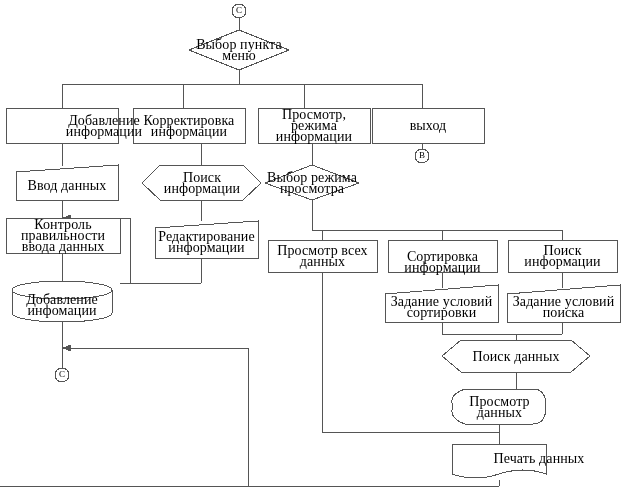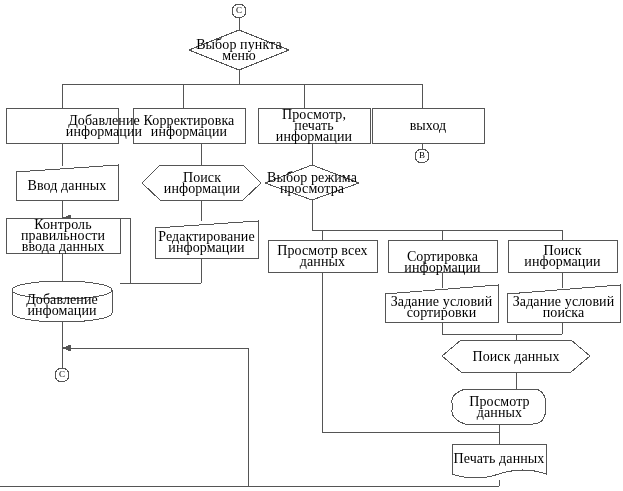--- a/index.html
+++ b/index.html
@@ -169,7 +169,7 @@
 информации</div>
 
   <div class="shape-label" style="left:258px; top:108px; width:112px; height:35px;">Просмотр,
-печать
+режима
 информации</div>
 
   <div class="shape-label" style="left:372px; top:108px; width:112px; height:35px;">выход</div>

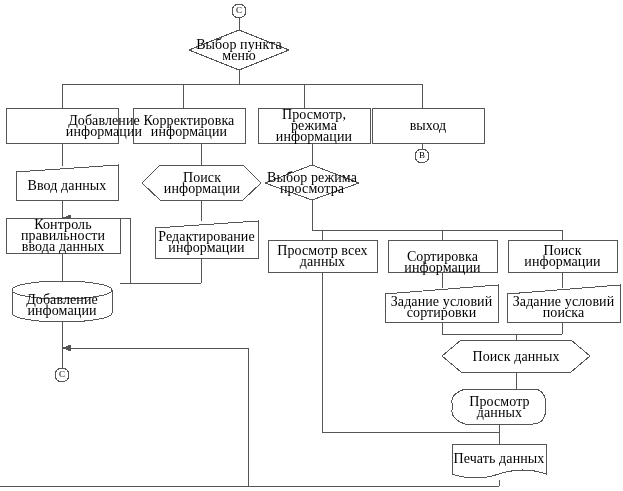--- a/index.html
+++ b/index.html
@@ -209,7 +209,7 @@
 
   <div class="shape-label" style="left:453px; top:390px; width:93px; height:33px;">Просмотр данных</div>
 
-  <div class="shape-label" style="left:452px; top:444px; width:94px; height:28px;">Печать данных</div>
+  <div class="shape-label" style="left:452px; top:444px; width:94px; height:28px;padding-left:40px;">Печать данных</div>
 
 </div>
 

